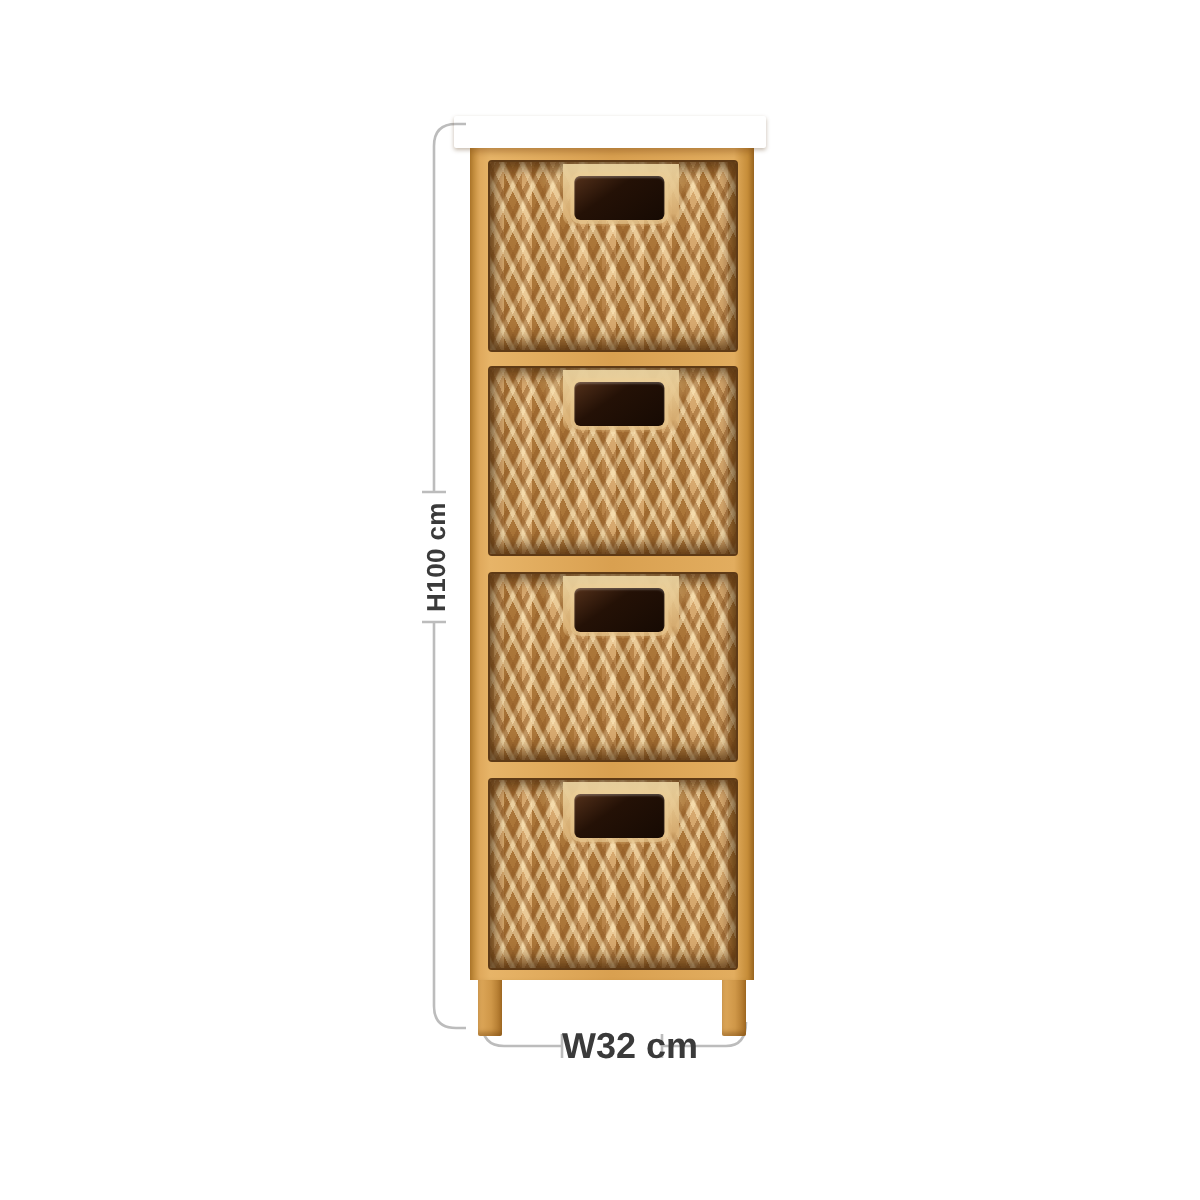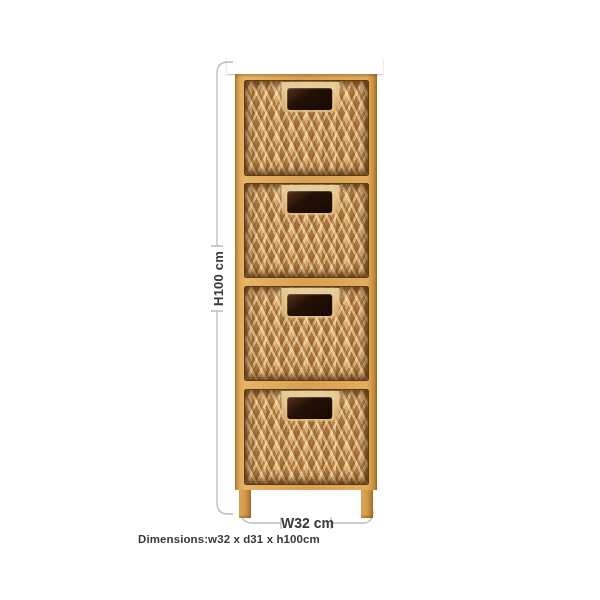--- a/index.html
+++ b/index.html
@@ -23,7 +23,7 @@
   }
   .w-label{
     position:absolute;left:281px;top:515px;width:50px;height:16px;line-height:16px;
-    text-align:center;font-size:14px;font-weight:600;color:var(--text,#3a3a3a);
+    text-align:center;font-size:18px;font-weight:600;color:var(--text,#3a3a3a);
     white-space:nowrap;
   }
   .dims-caption{

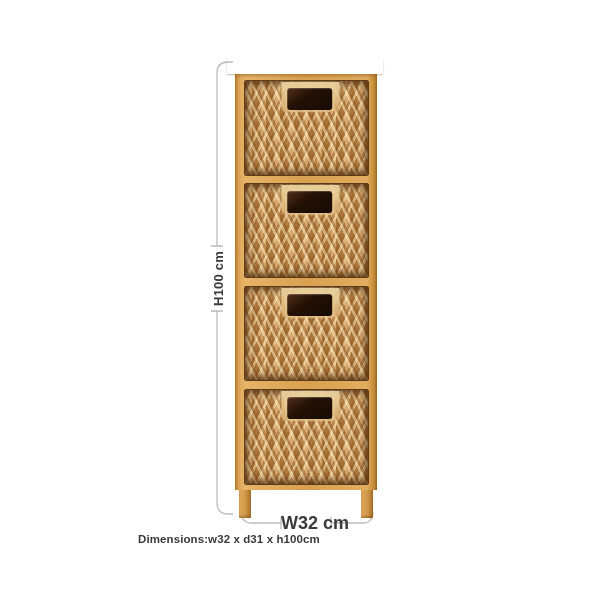--- a/index.html
+++ b/index.html
@@ -122,7 +122,6 @@
 
   <div class="h-label">H100 cm</div>
   <div class="w-label">W32 cm</div>
-  <div class="dims-caption">Dimensions:w32 x d31 x h100cm</div>
 
 </div>
 

